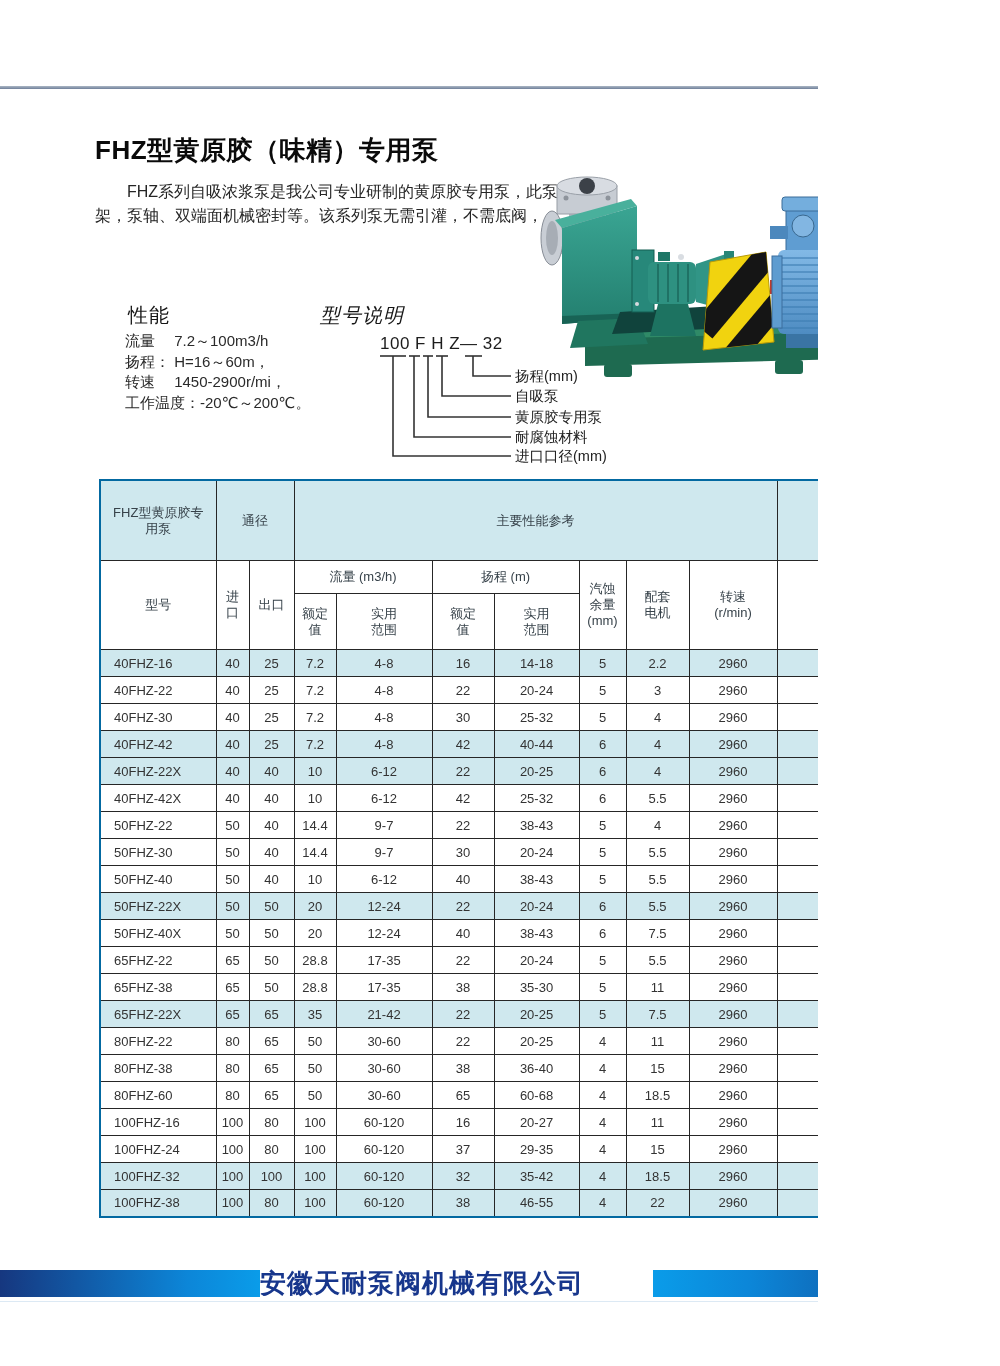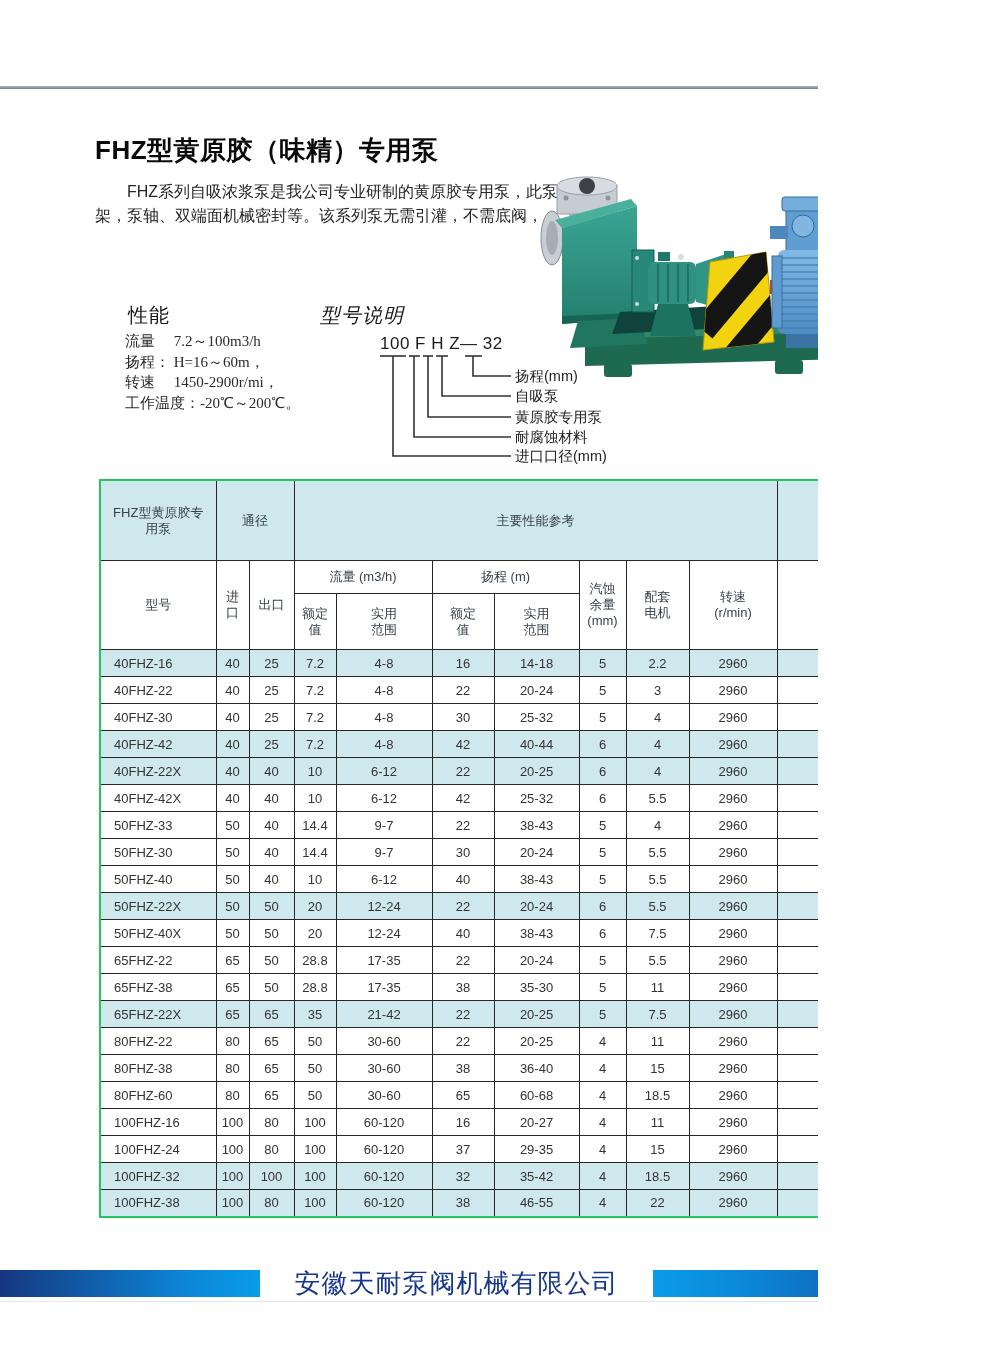--- a/index.html
+++ b/index.html
@@ -16,7 +16,7 @@
 
   .sec-heading{font-size:20px;color:#161616;letter-spacing:1px;}
   .perf-lines{left:125px;top:331px;font-size:15px;line-height:20.5px;color:#2a2a2a;white-space:nowrap;}
-  .perf-lines div{height:20.5px;font-family:Liberation Serif, serif;}
+  .perf-lines div{height:20.5px;}
 
   svg text{font-family:"Liberation Sans","DejaVu Sans",sans-serif;}
 

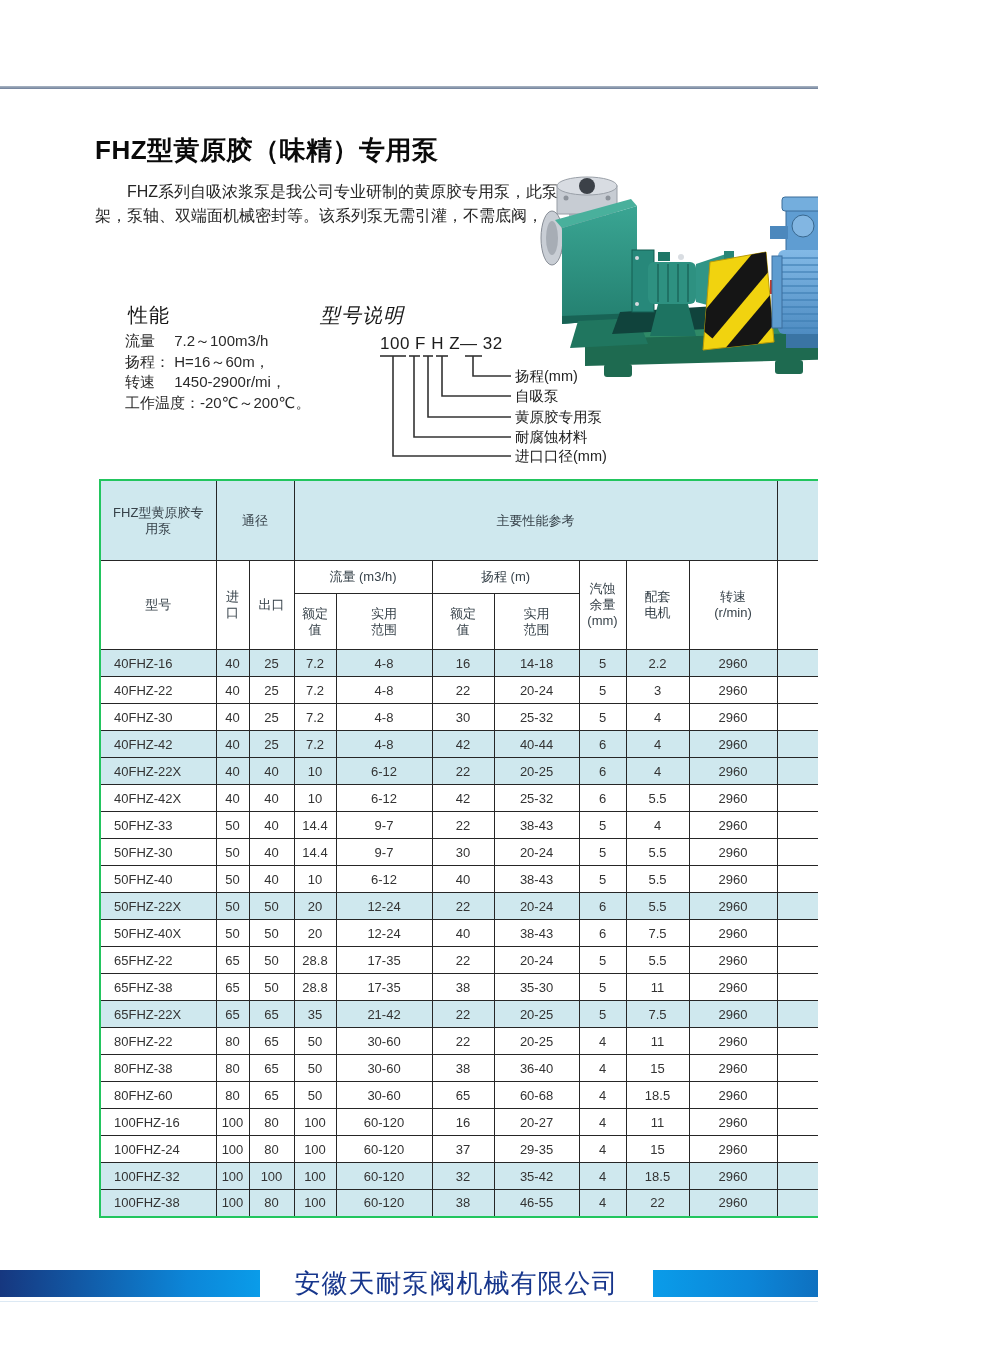--- a/index.html
+++ b/index.html
@@ -22,7 +22,7 @@
 
   
   .table-wrap{left:99px;top:479px;}
-  #spec-table{border-collapse:collapse;table-layout:fixed;width:802px;border:2px solid #22c55e;}
+  #spec-table{border-collapse:collapse;table-layout:fixed;width:802px;border:2px solid #0369a1;}
   #spec-table th,#spec-table td{border:1.5px solid #262626;font-weight:normal;padding:0;
        text-align:center;vertical-align:middle;white-space:pre-line;}
   #spec-table th{font-size:13px;line-height:16px;color:#37424a;}

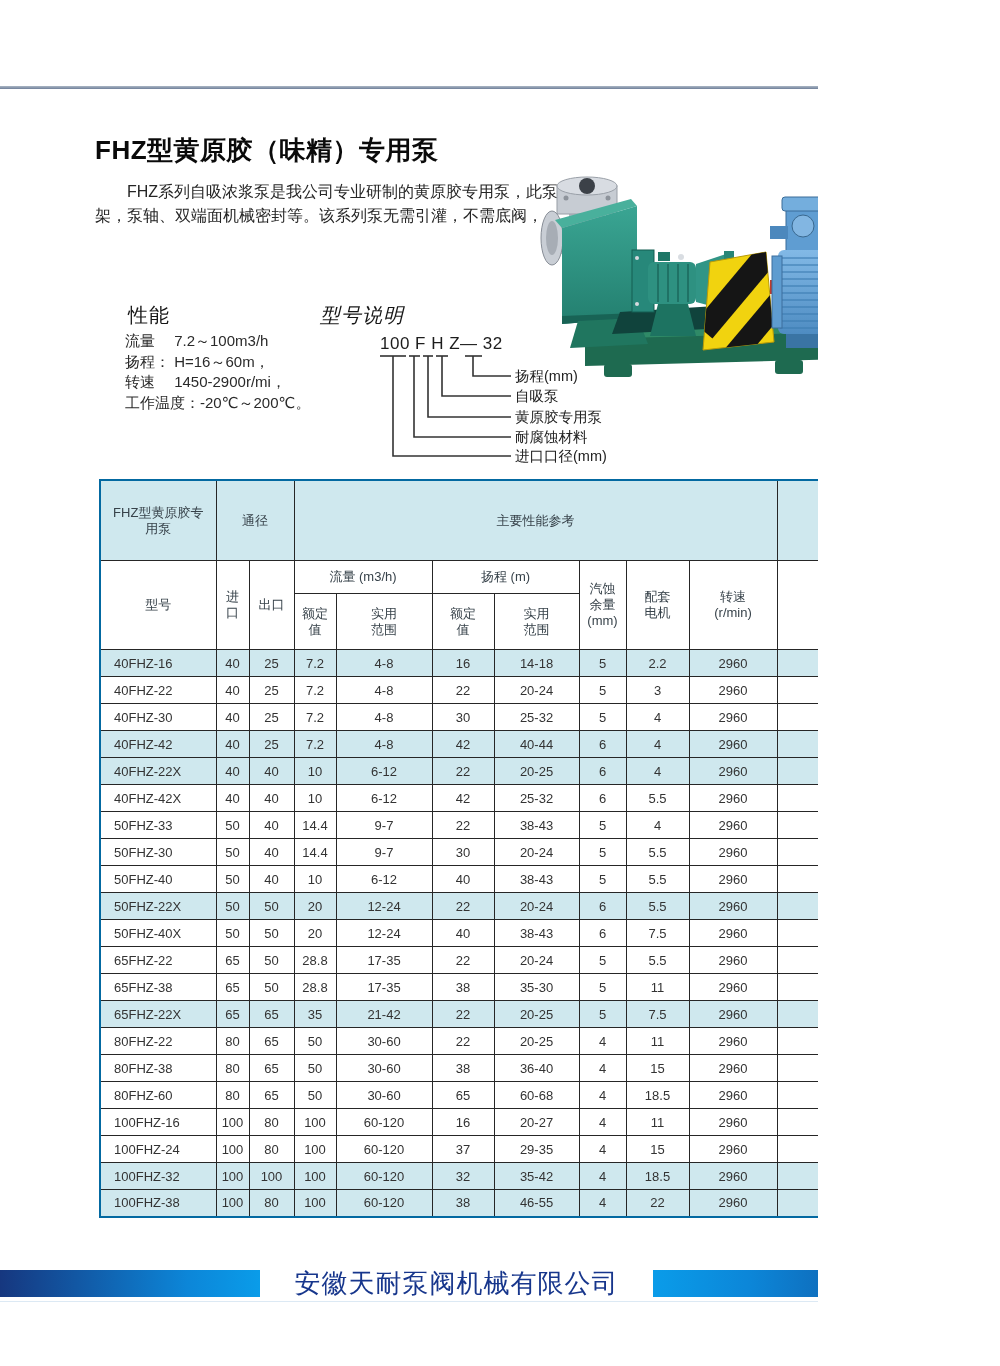--- a/index.html
+++ b/index.html
@@ -305,7 +305,7 @@
             <td>4</td>
           </tr>
           <tr>
-            <td class="model-cell">50FHZ-33</td>
+            <td class="model-cell">50FHZ-22</td>
             <td>50</td>
             <td>40</td>
             <td>14.4</td>

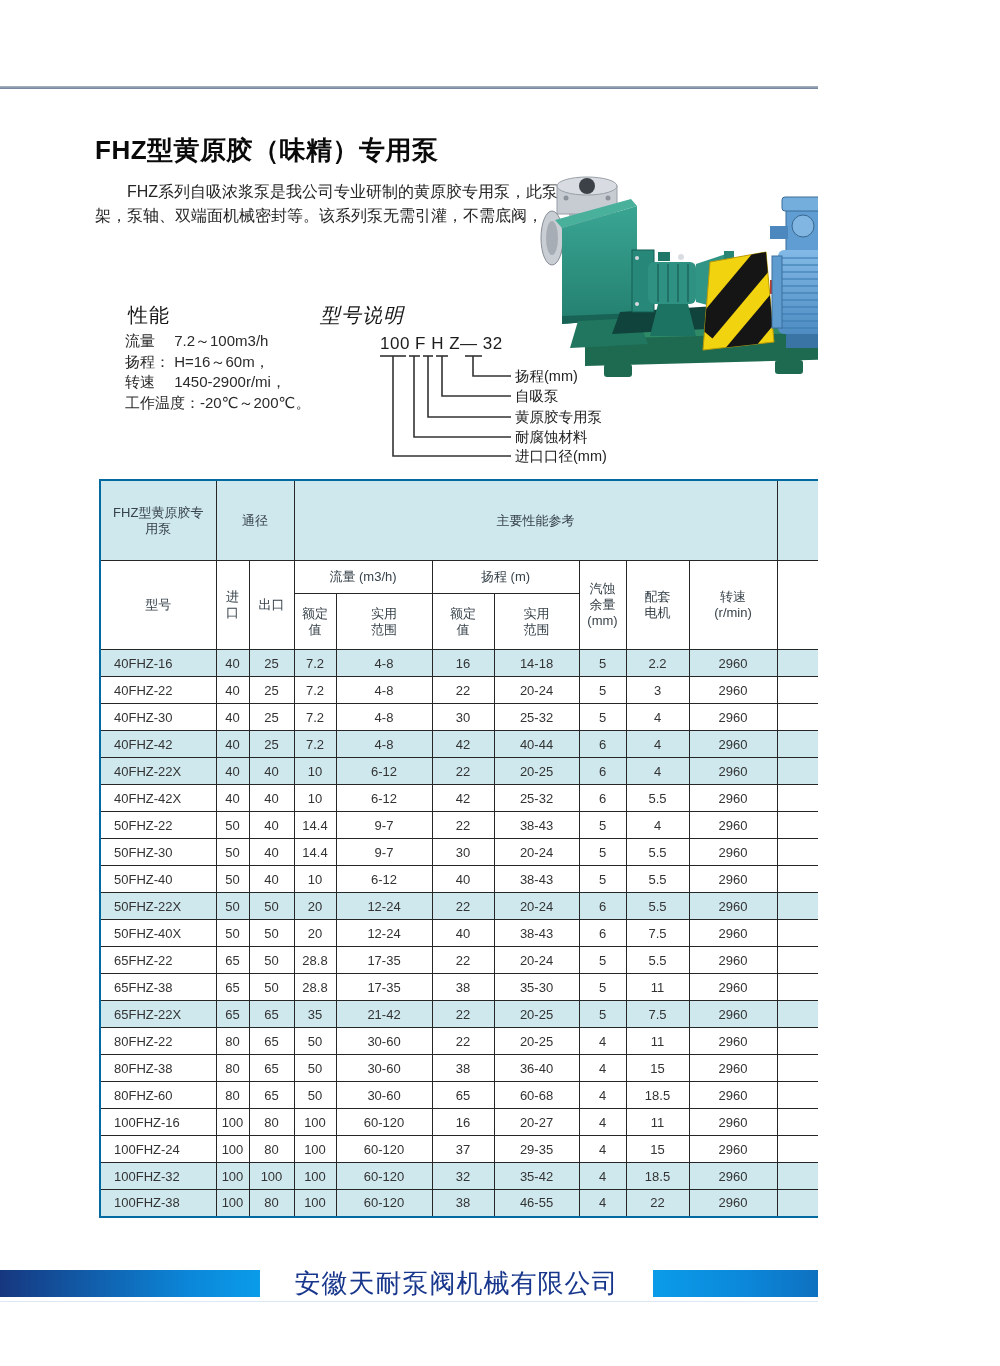--- a/index.html
+++ b/index.html
@@ -42,8 +42,8 @@
       background:linear-gradient(90deg,#16377f 0%,#0c86d8 72%,#0a9ce9 100%);}
   .footer-bar-right{left:653px;top:1270px;width:347px;height:27px;
       background:linear-gradient(90deg,#0a9ce9 0%,#0c86d8 28%,#16377f 100%);}
-  .footer-company{left:260px;top:1267px;width:393px;height:32px;text-align:center;
-      font-size:26px;font-weight:normal;color:#17368c;letter-spacing:1px;line-height:32px;}
+  .footer-company{left:260px;top:1267px;width:393px;height:32px;text-align:left;
+      font-size:26px;font-weight:bold;color:#17368c;letter-spacing:1px;line-height:32px;}
   .footer-light-line{left:0;top:1301px;width:1000px;height:1px;background:#dcE9f4;}
 </style>
 </head>

